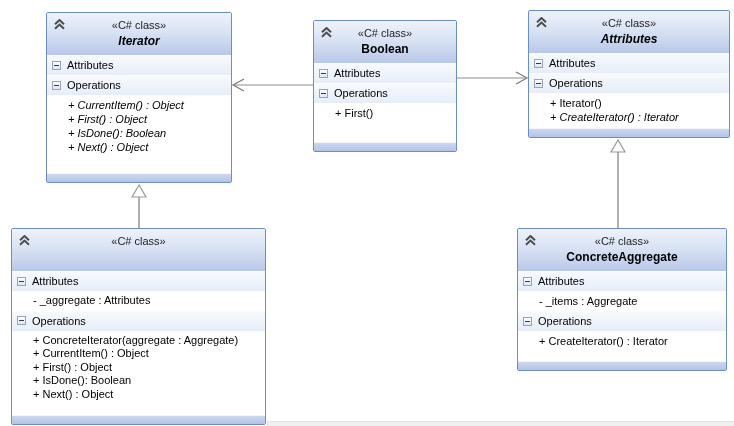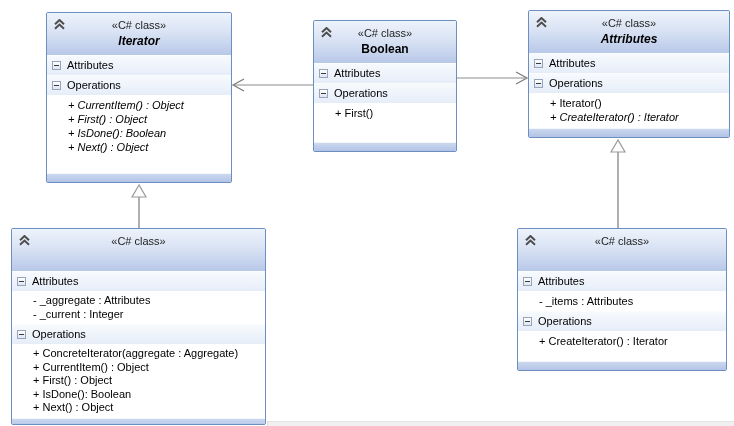--- a/index.html
+++ b/index.html
@@ -218,6 +218,7 @@
           </svg>
       </span>
       <span class="stereotype">«C# class»</span>
+      <span class="cls-title">ConcreteAggregate</span>
     </div>
     <div class="section">
       <span class="toggle"></span>

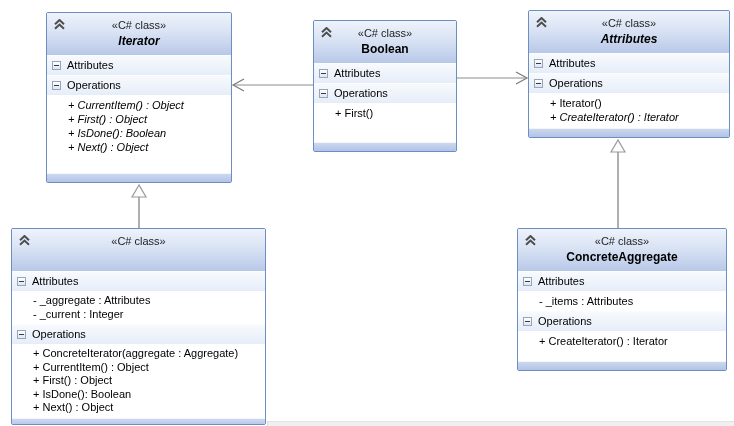--- a/index.html
+++ b/index.html
@@ -225,7 +225,7 @@
       <span>Attributes</span>
     </div>
     <div class="members">
-      <div class="member">- _items : Attributes</div>
+      <div class="member">- _items : Aggregate</div>
     </div>
     <div class="section">
       <span class="toggle"></span>

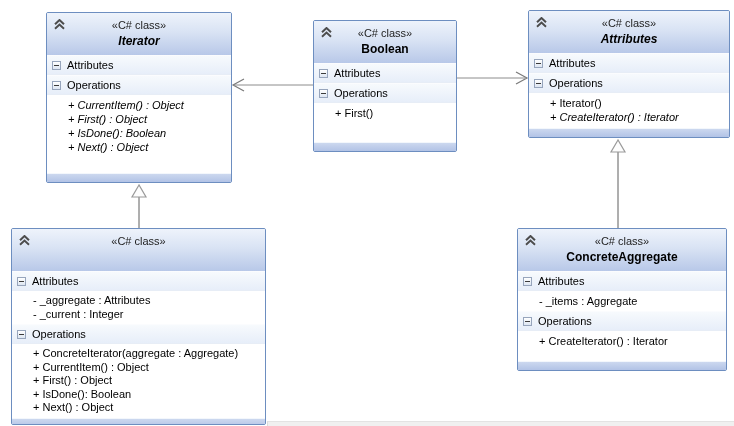--- a/index.html
+++ b/index.html
@@ -193,7 +193,6 @@
     </div>
     <div class="members">
       <div class="member">- _aggregate : Attributes</div>
-      <div class="member">- _current : Integer</div>
     </div>
     <div class="section">
       <span class="toggle"></span>

